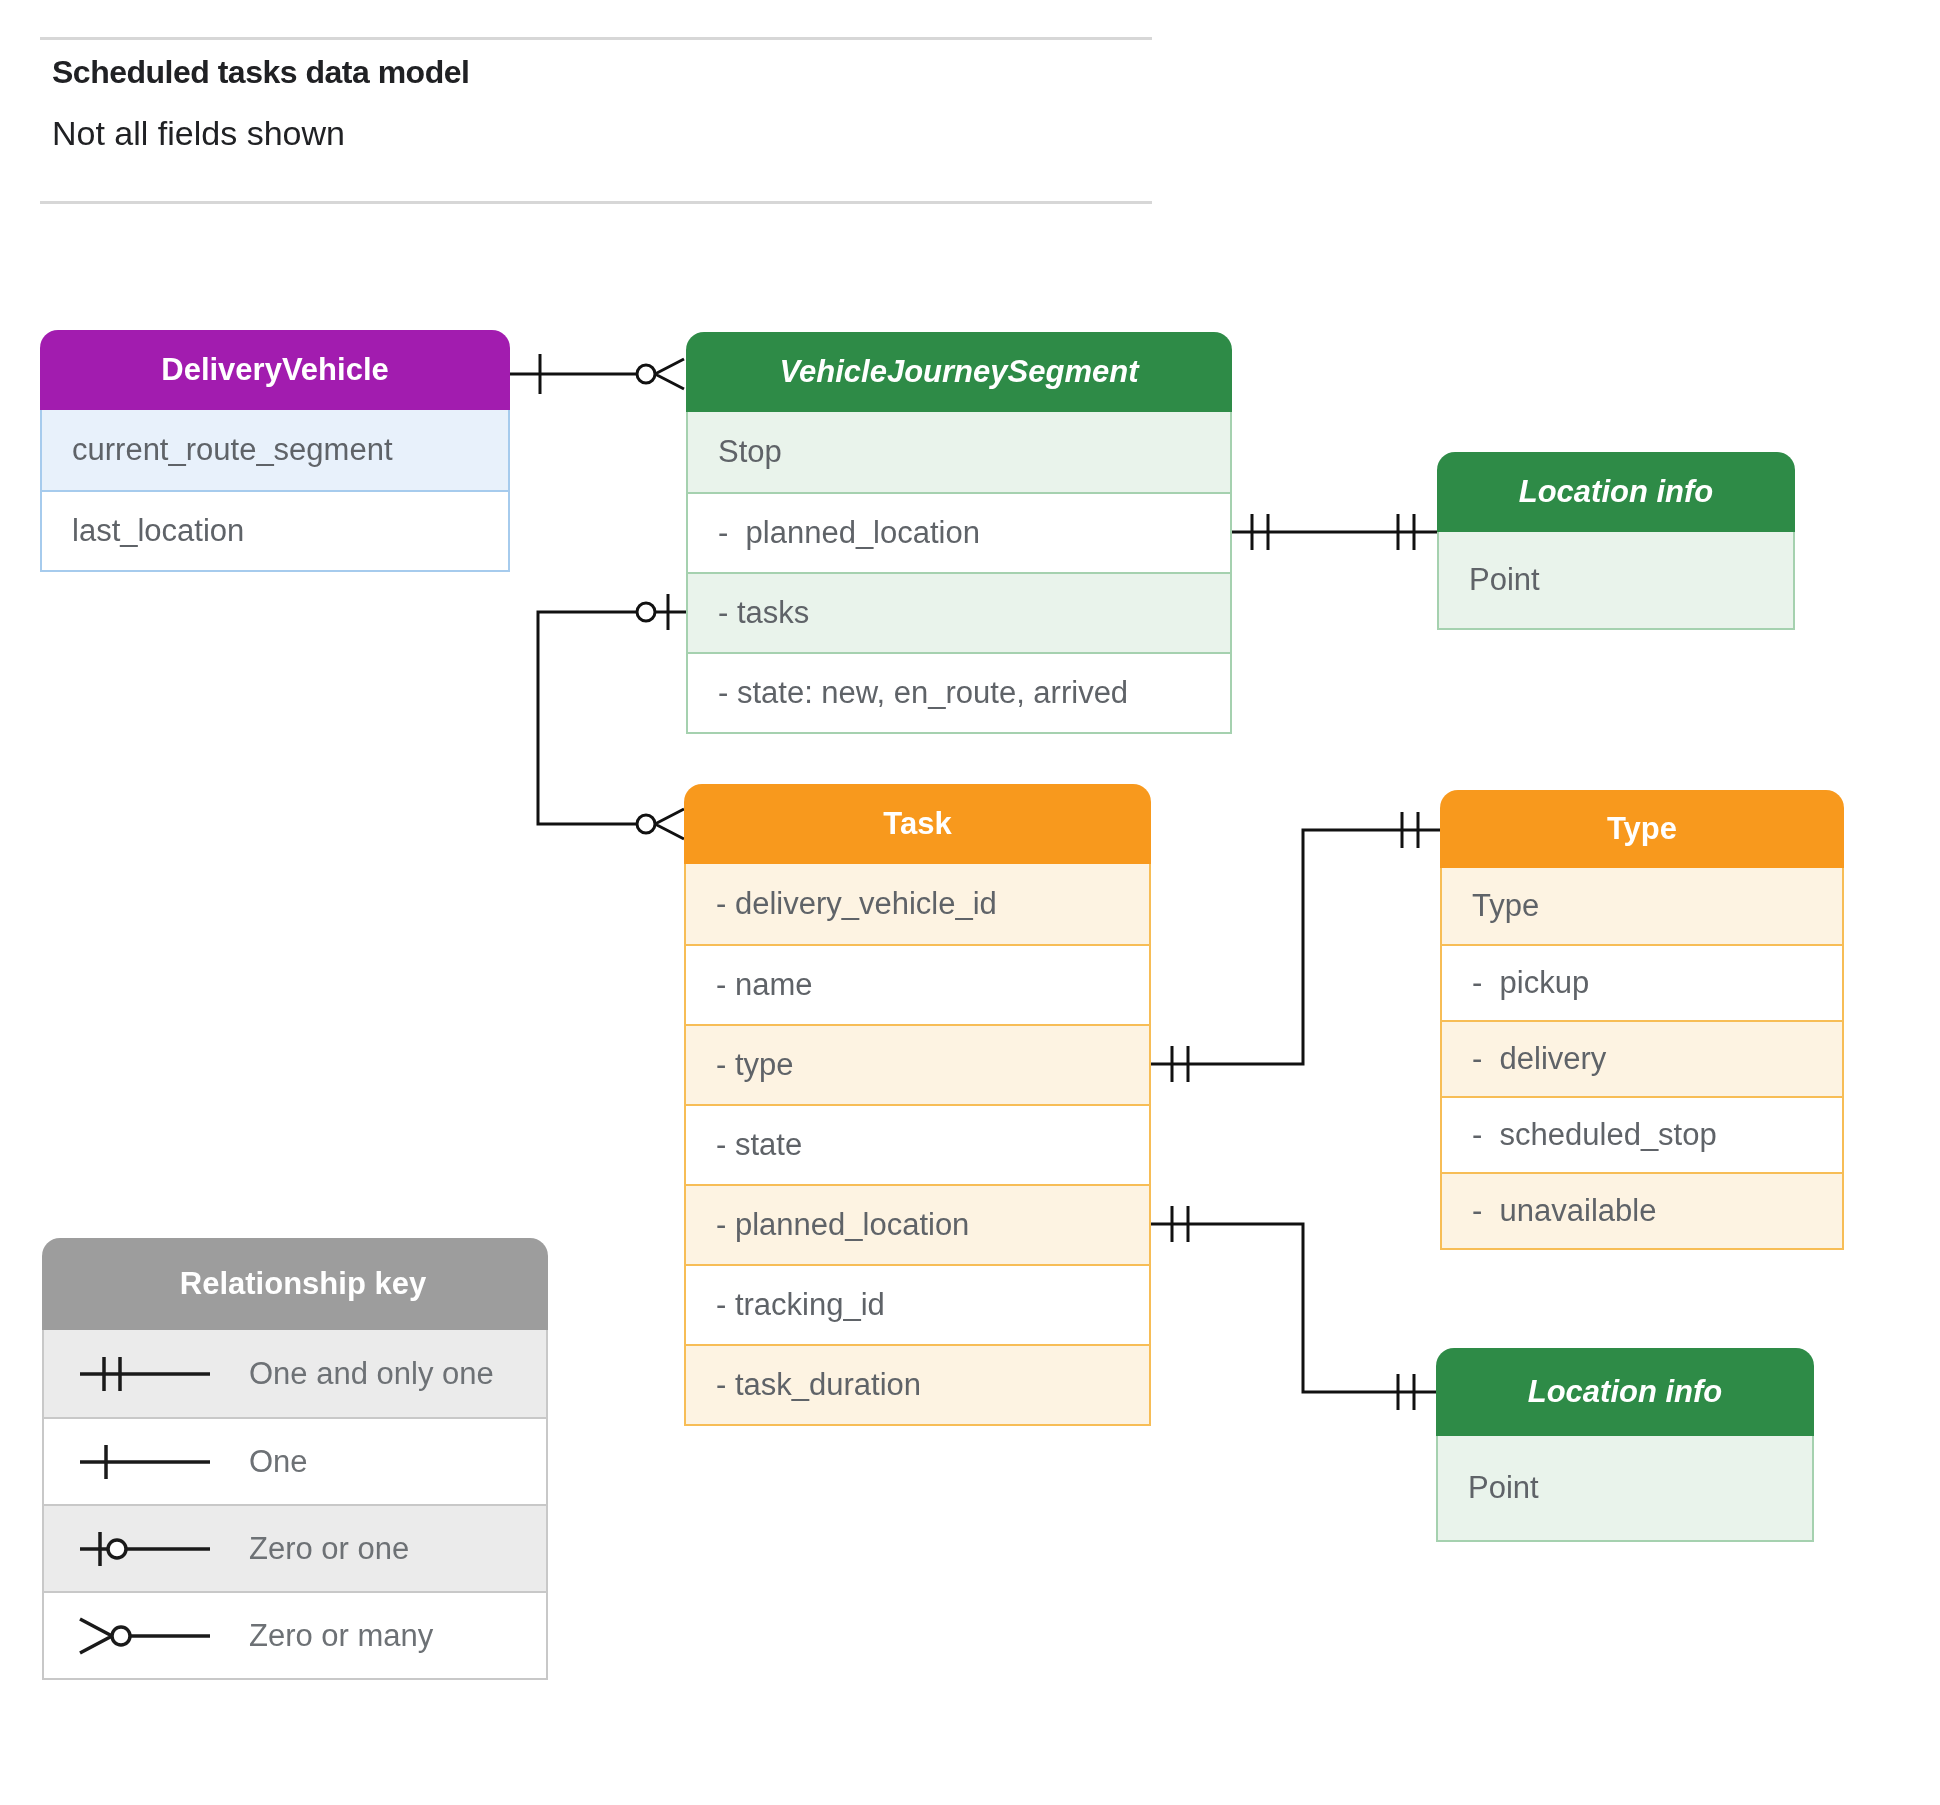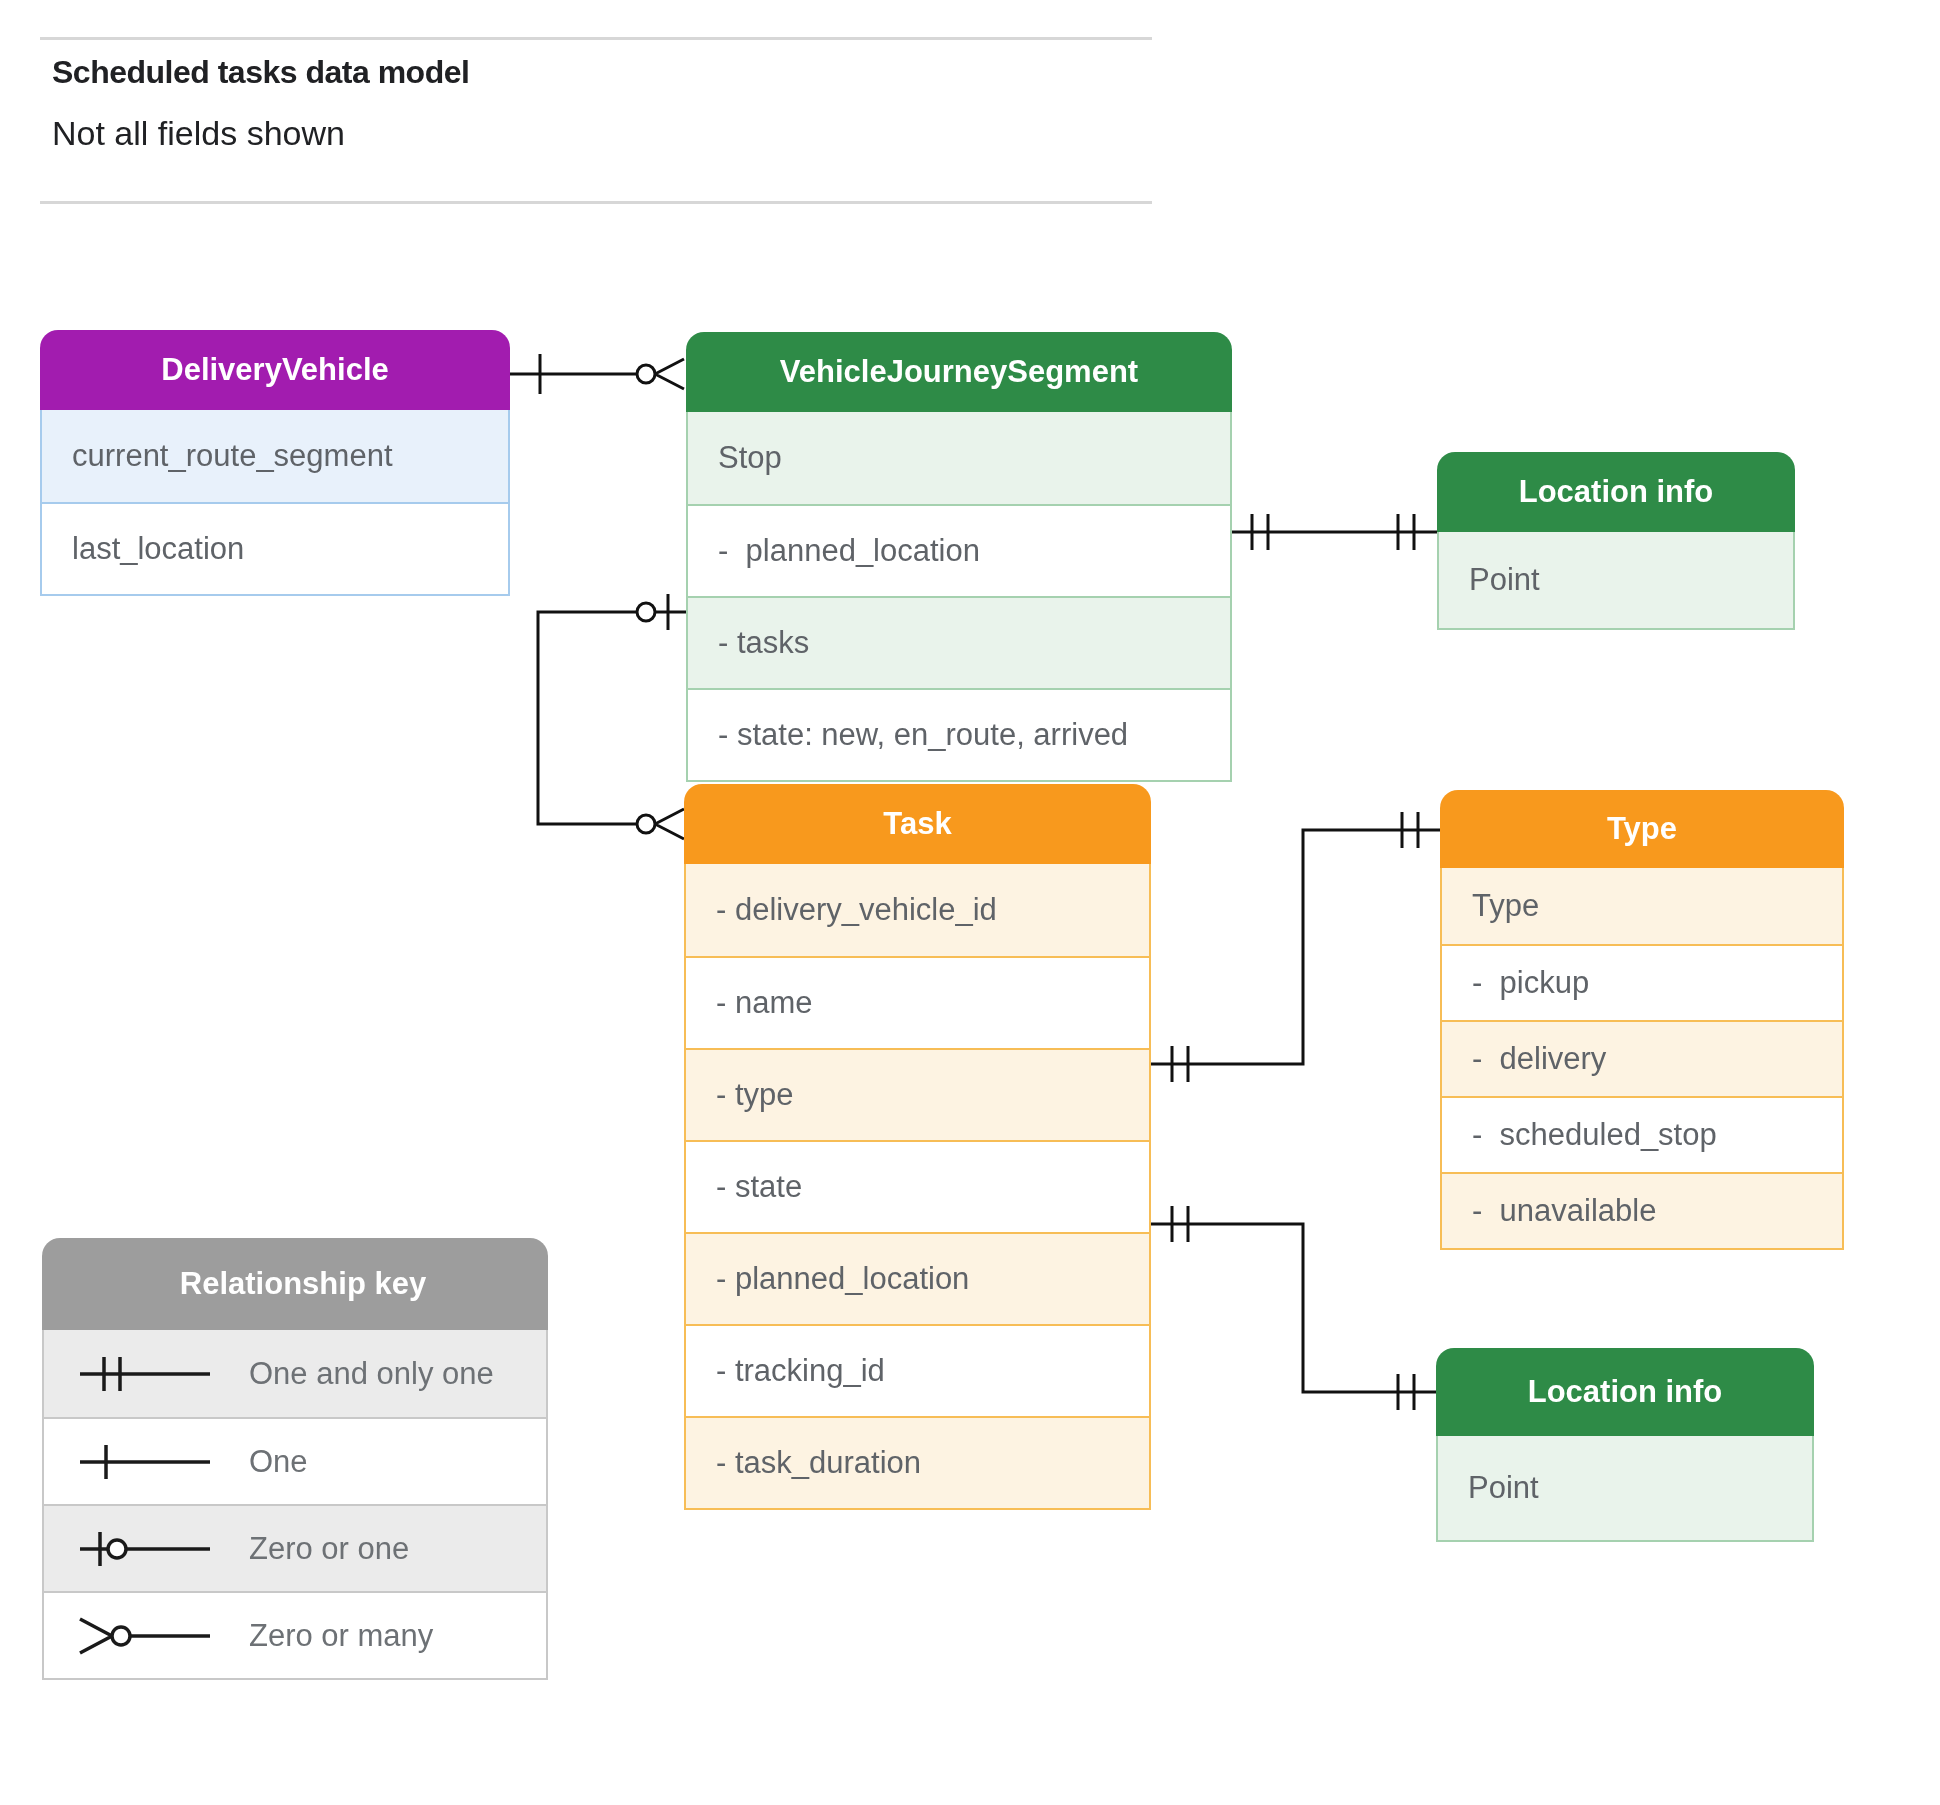--- a/index.html
+++ b/index.html
@@ -25,7 +25,7 @@
   .c-blue  .erow + .erow{border-top-color:#a6cbed;}
   .c-blue  .tint{background:#e8f1fb;}
 
-  .c-green .ehead{background:#2e8b47;}
+  .c-green .ehead{background:#2e8b47;font-style:italic;}
   .c-green .ebody{border-color:#a5d1af;}
   .c-green .erow + .erow{border-top-color:#a5d1af;}
   .c-green .tint{background:#e9f3eb;}

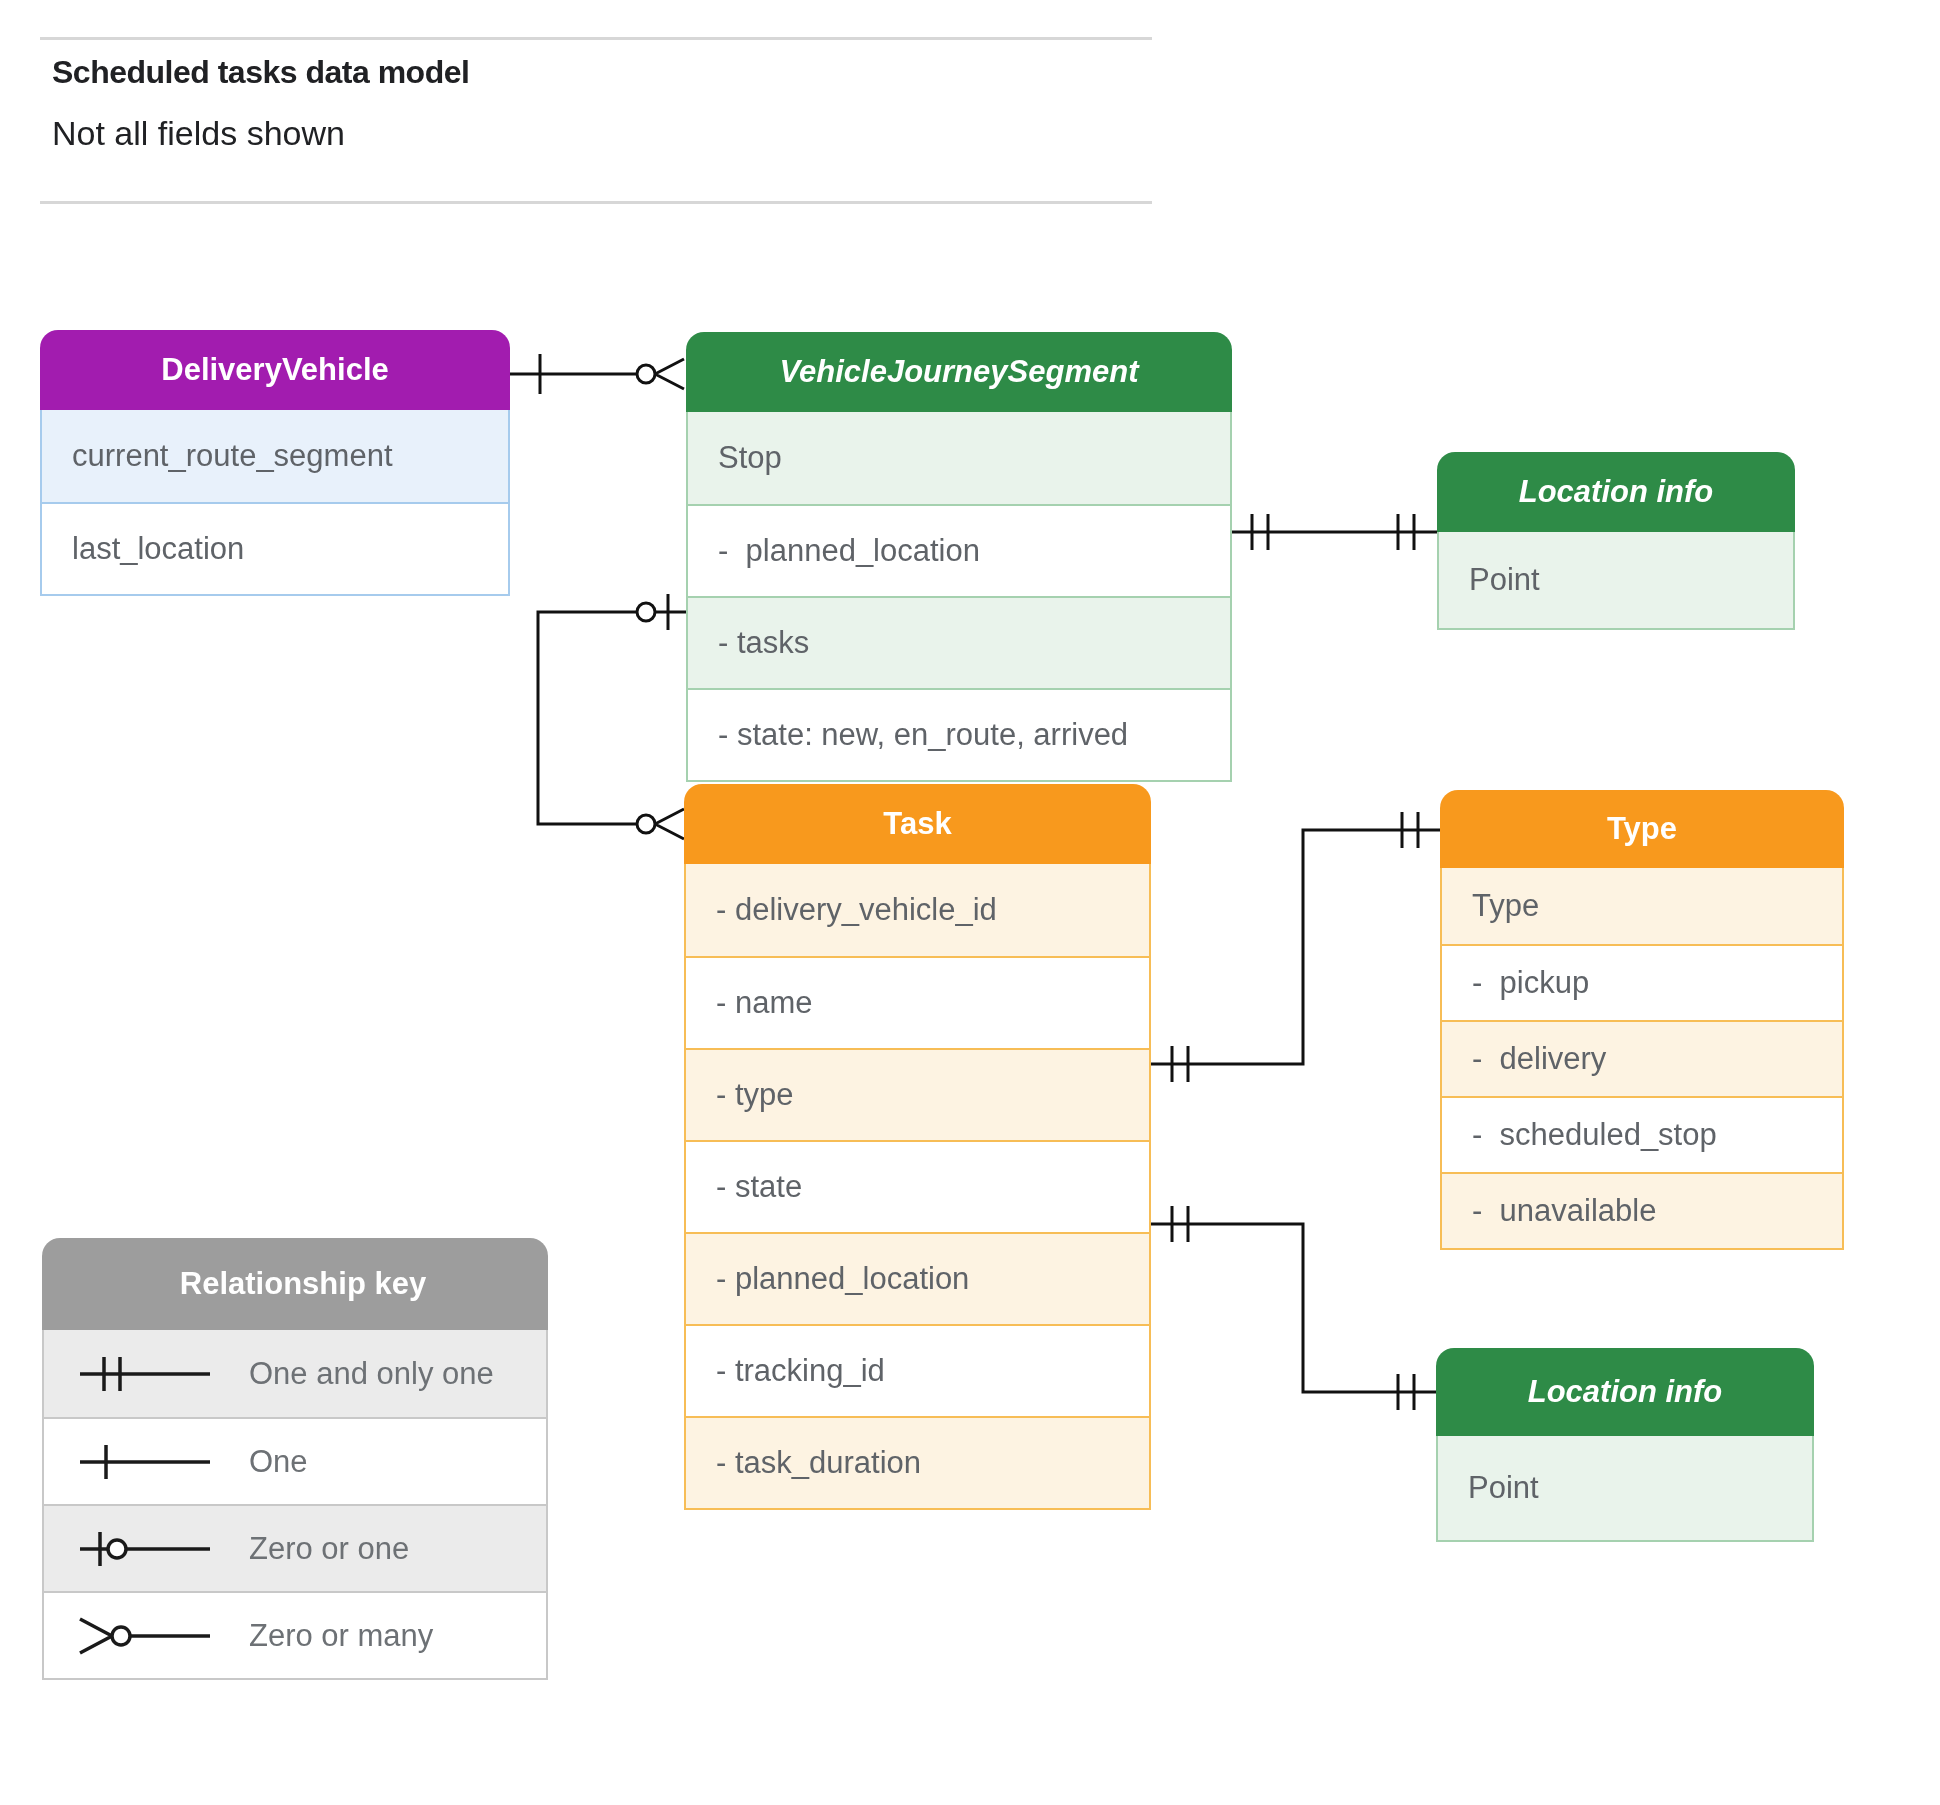--- a/index.html
+++ b/index.html
@@ -15,7 +15,7 @@
   .ehead{height:80px;display:flex;align-items:center;justify-content:center;
          color:#ffffff;font-weight:bold;font-size:31px;border-radius:18px 18px 0 0;}
   .ebody{border-width:0 2px 2px 2px;border-style:solid;background:#fff;}
-  .erow{height:92px;display:flex;align-items:center;padding-left:30px;
+  .erow{height:80px;display:flex;align-items:center;padding-left:30px;
         font-size:31px;color:#5f6368;white-space:pre;box-sizing:border-box;background:#ffffff;}
   .erow + .erow{border-top:2px solid;}
 

